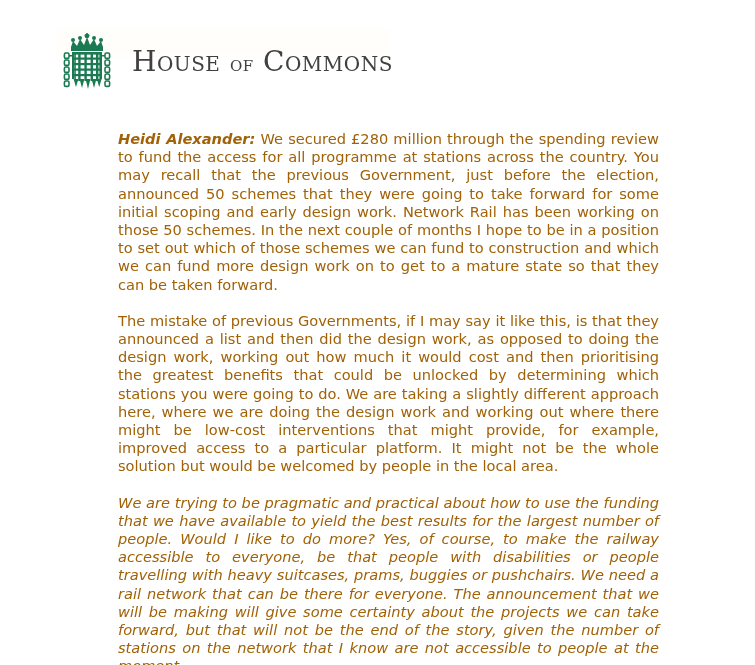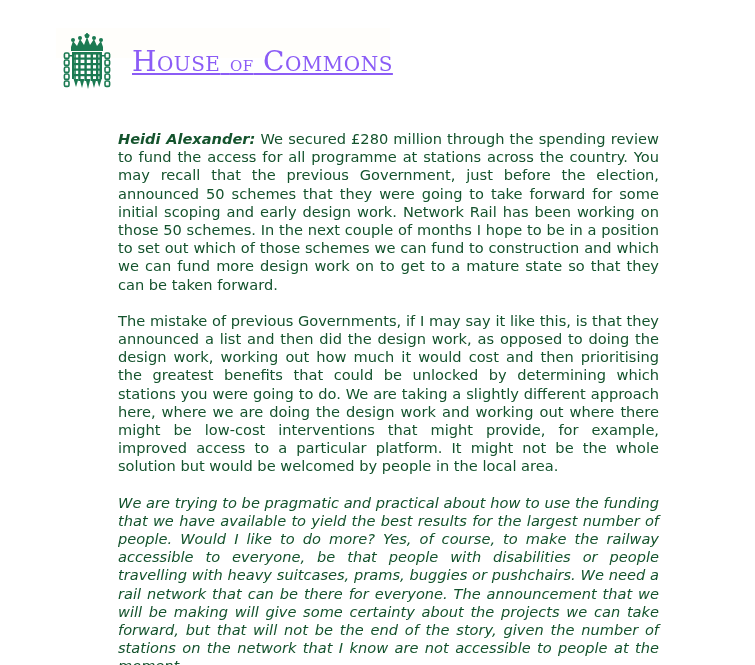--- a/index.html
+++ b/index.html
@@ -46,14 +46,13 @@
     display: block;
   }
   .wordmark {
-    color: #8b5cf6;
+    color: #404040;
     font-family: "DejaVu Serif", serif;
     font-size: 28px;
     line-height: 30px;
     font-variant: small-caps;
     letter-spacing: 0.5px;
     white-space: nowrap;
-    text-decoration: underline;
   }
   .wordmark .lc {
     font-size: 21px;

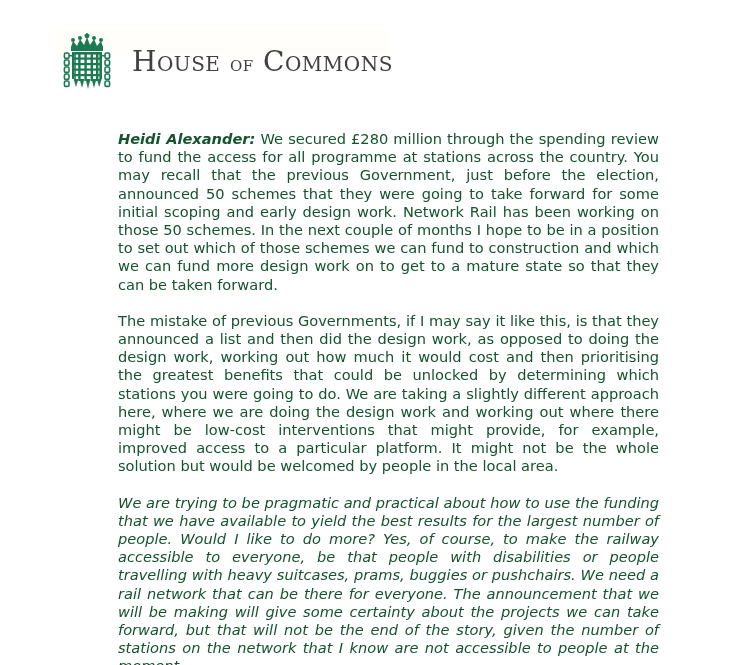--- a/index.html
+++ b/index.html
@@ -71,7 +71,7 @@
     line-height: 18.2px;
     text-align: justify;
     text-justify: inter-word;
-    color: #14532d;
+    color: #a16207;
   }
   .para:last-child {
     margin-bottom: 0;

